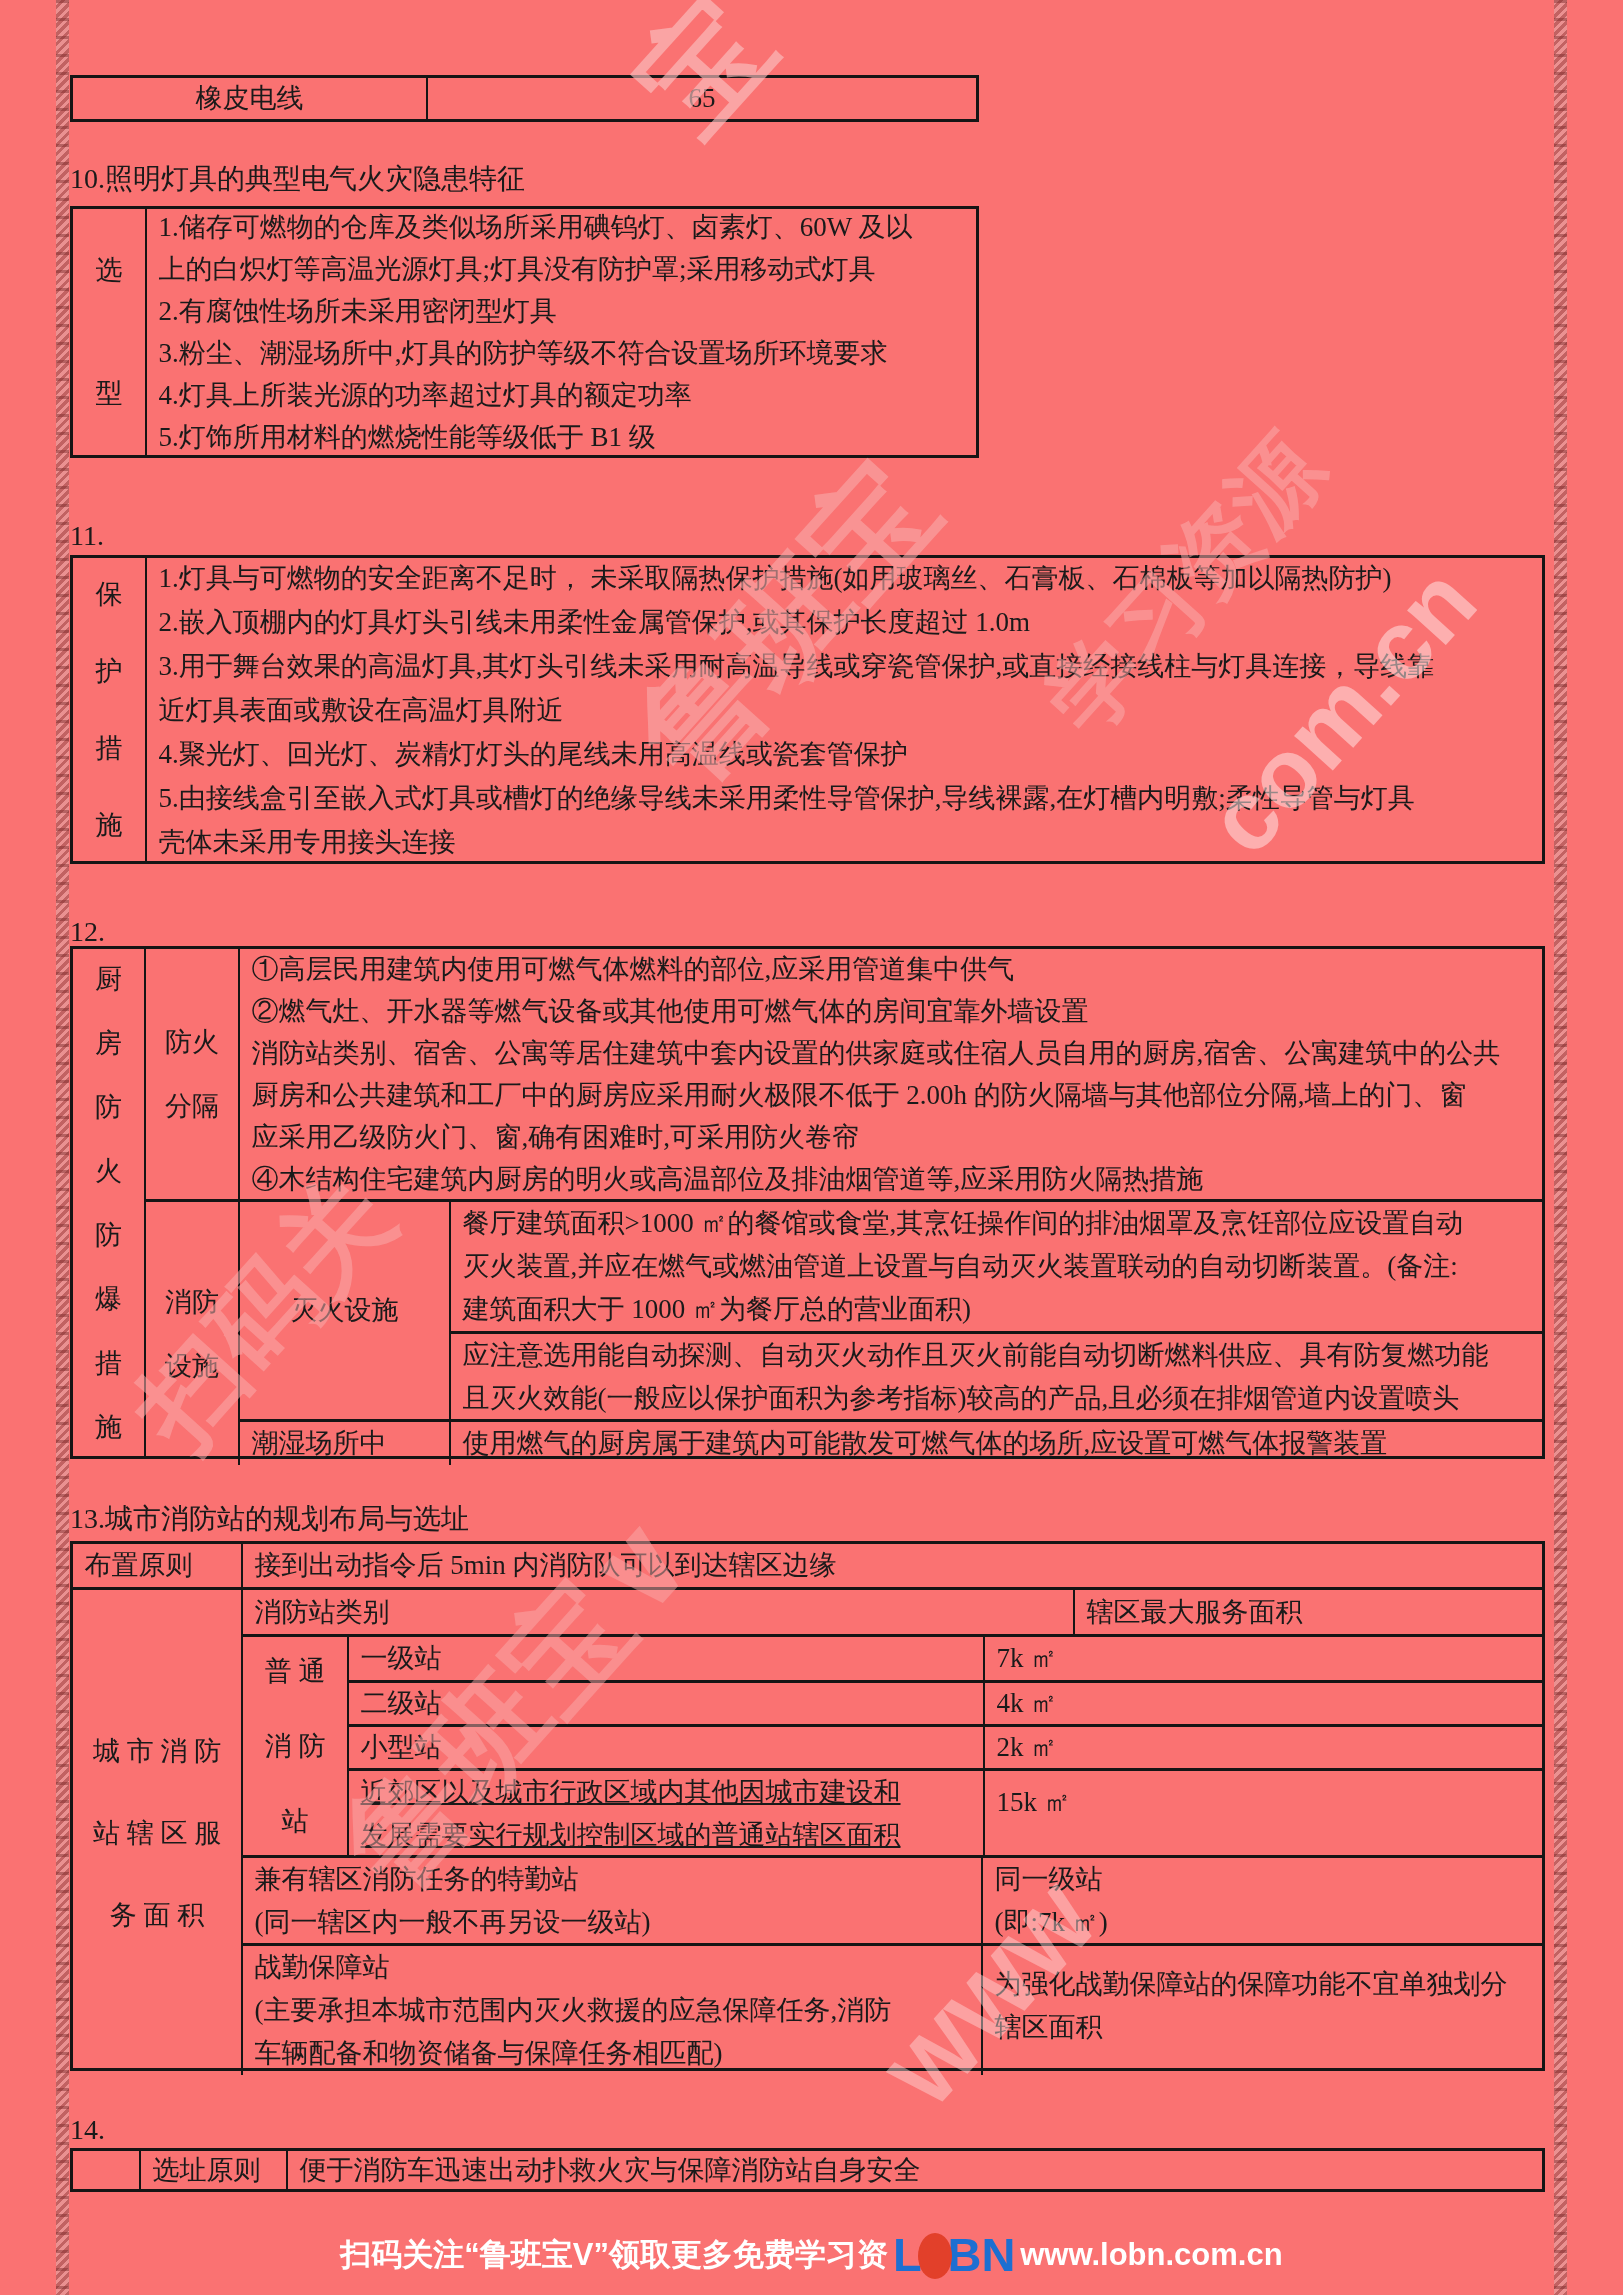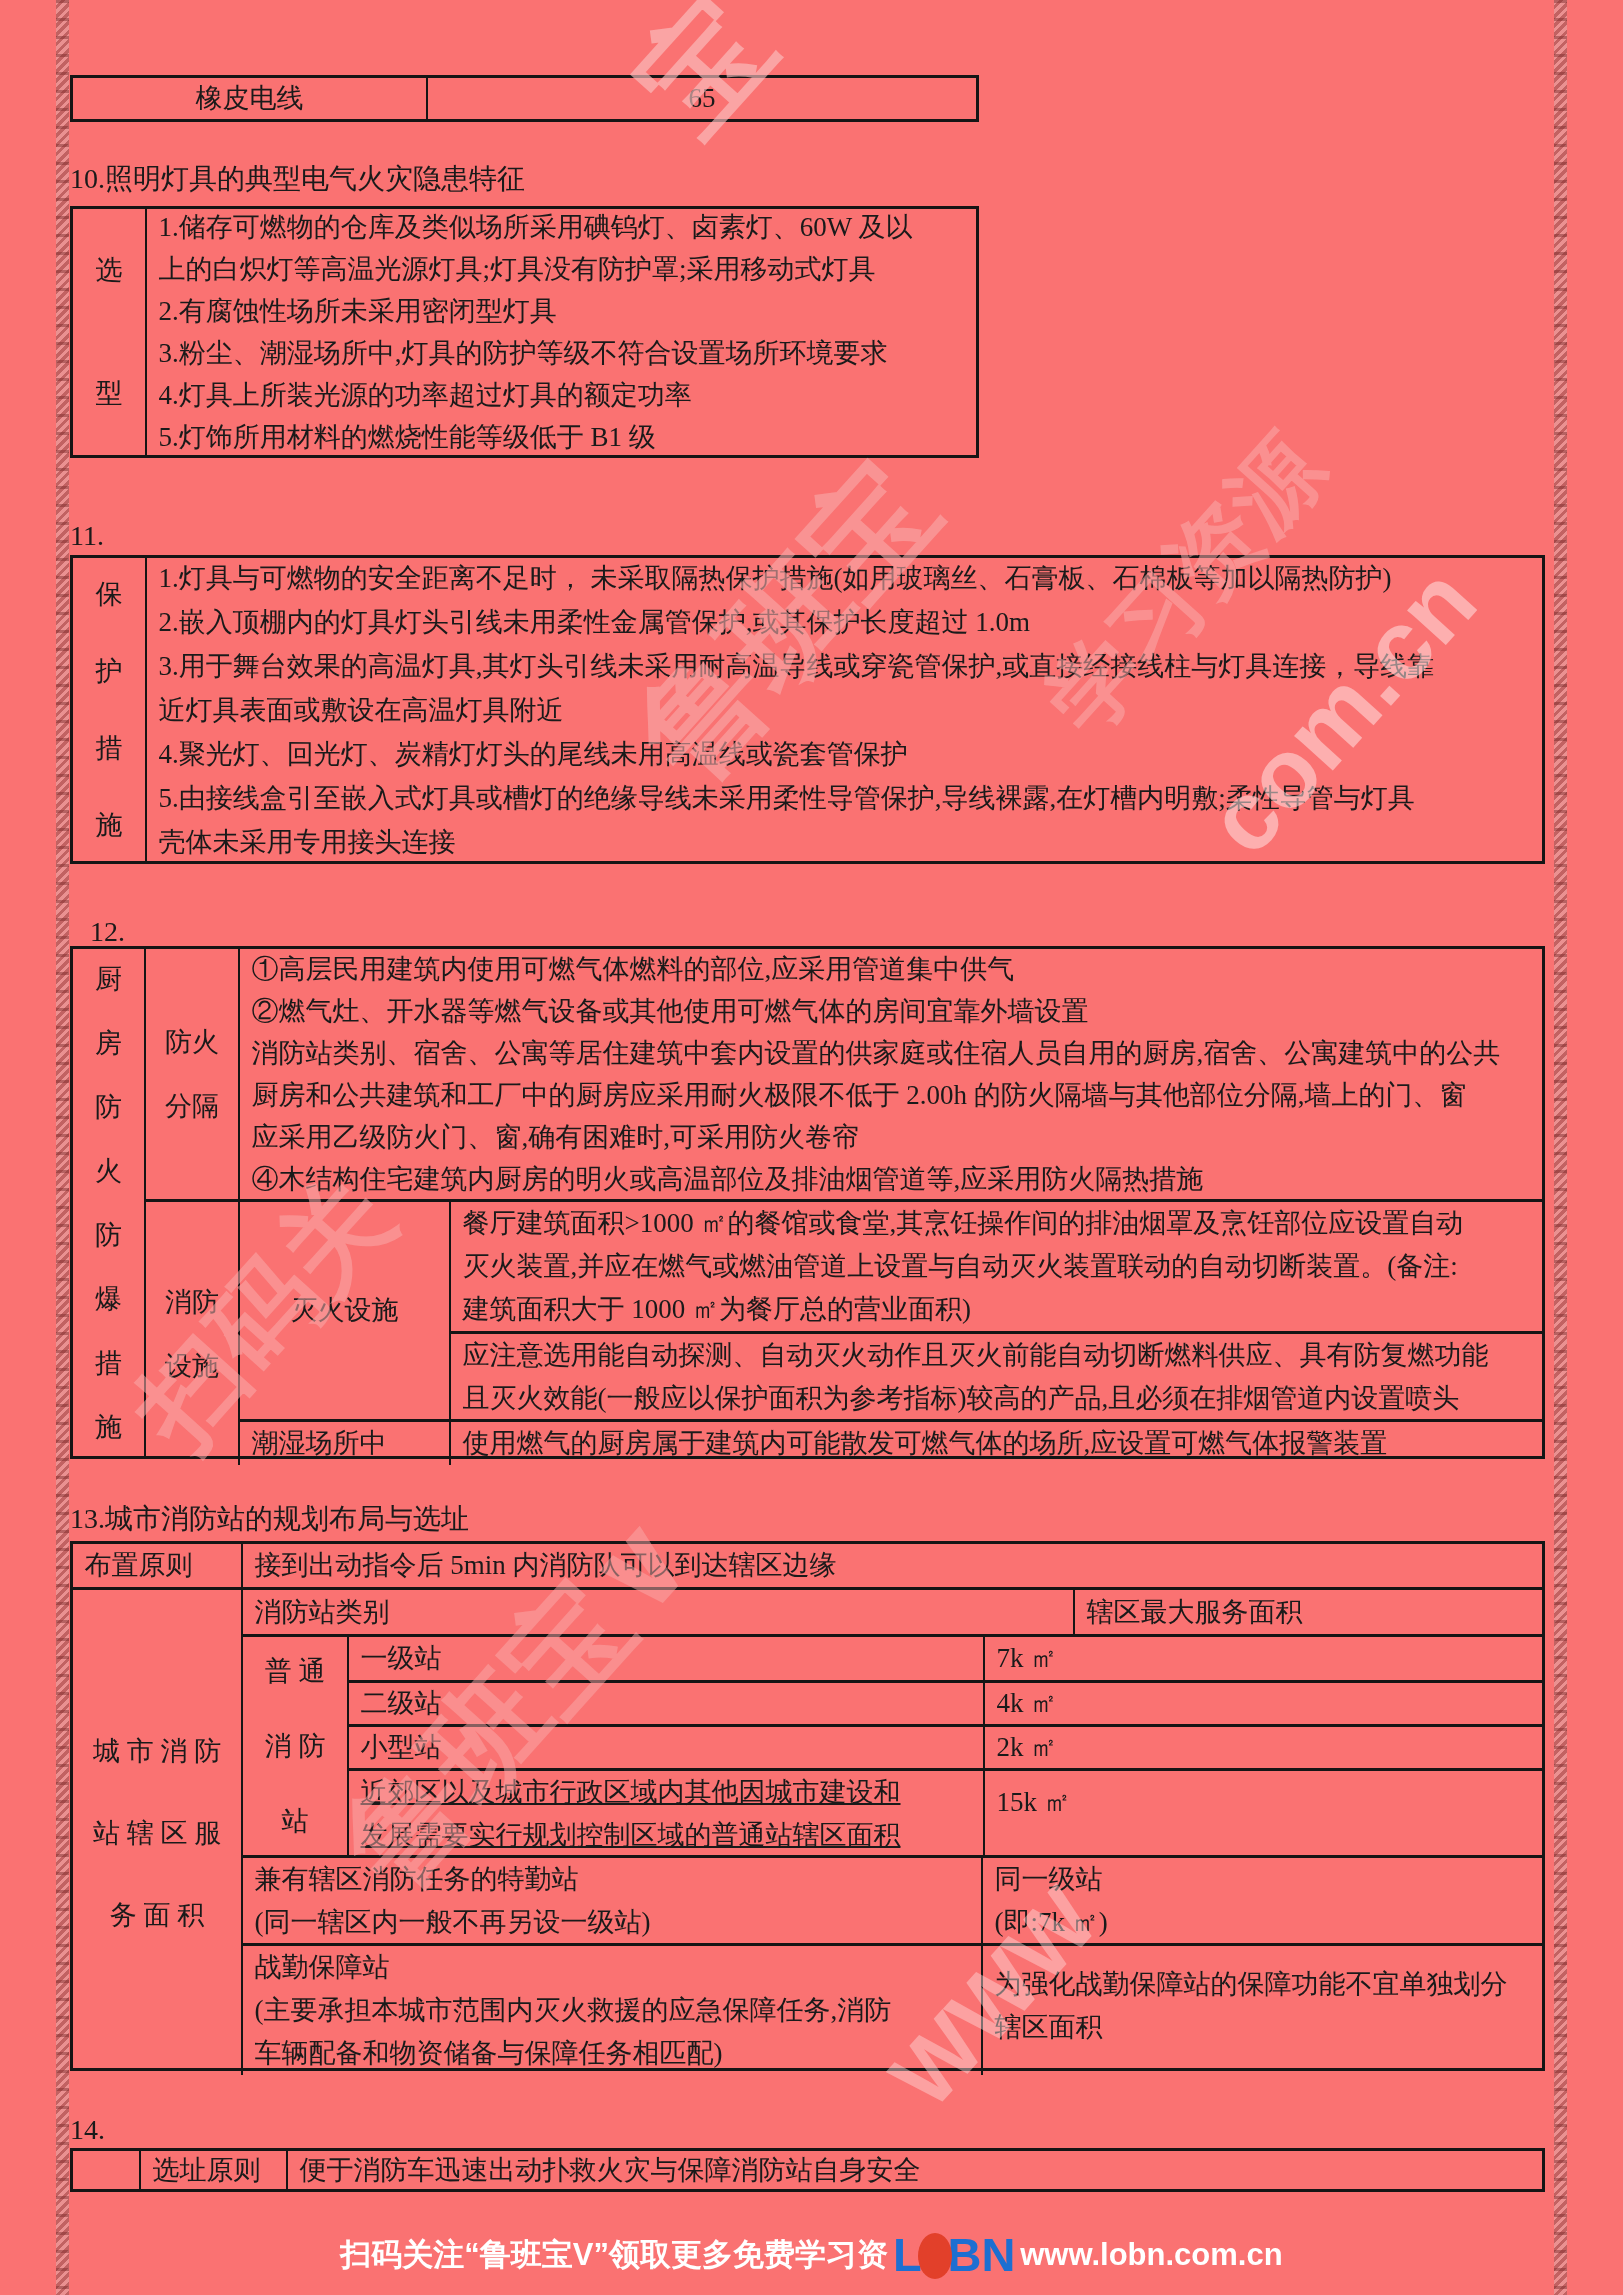--- a/index.html
+++ b/index.html
@@ -106,7 +106,7 @@
 壳体未采用专用接头连接</div>
   </div>
 
-  <div class="sec-heading" style="top:916px;margin-left:20px;">12.</div>
+  <div class="sec-heading" style="top:916px;">12.</div>
   <div class="tbl" style="left:70px; top:946px; width:1475px; height:513px;">
     <div class="cell v-label" style="width:71px; line-height:64px;">厨
 房

